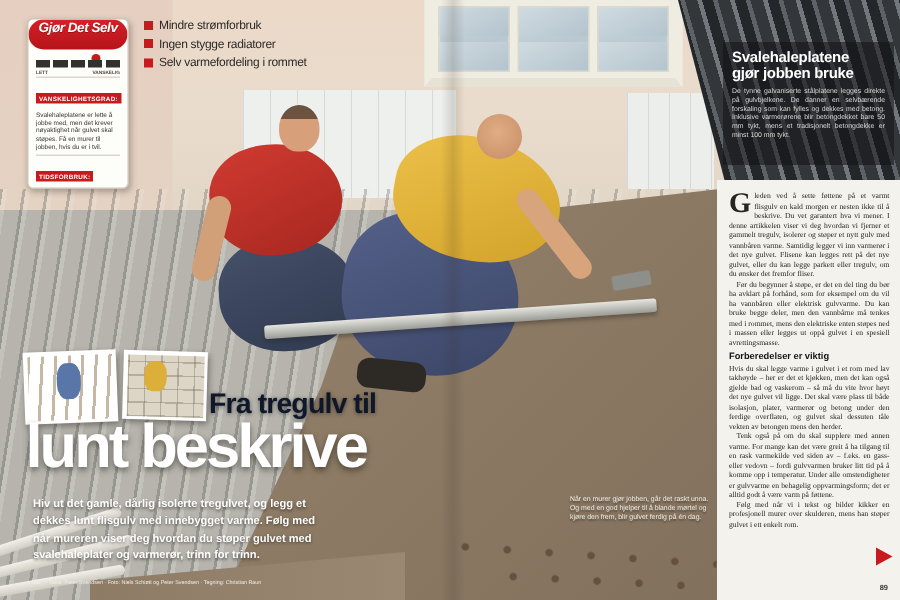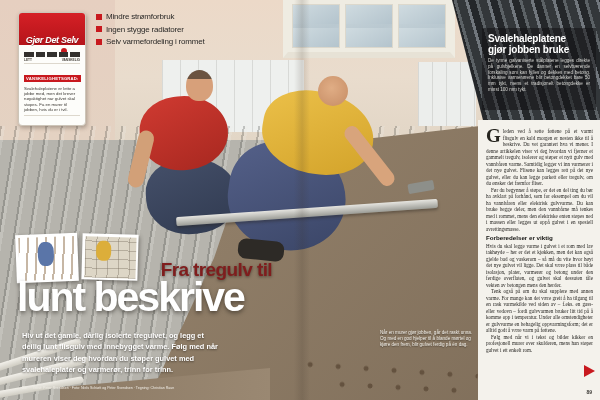--- a/index.html
+++ b/index.html
@@ -65,7 +65,7 @@
   
   .infobox{left:18px;top:12px;width:68px;height:114px;background:#fdfdfa;border:1px solid #cdc5b8;
            border-radius:4px;box-shadow:1px 2px 4px rgba(60,50,40,.35);overflow:hidden;}
-  .logobar{height:32px;background:linear-gradient(180deg,#d52026,#b5141a);display:flex;align-items:flex-end;justify-content:center;}
+  .logobar{height:20px;background:linear-gradient(180deg,#d52026,#b5141a);display:flex;align-items:flex-start;justify-content:center;border-radius:10px;}
   .logotext{color:#fff;font-weight:bold;font-style:italic;font-size:9px;letter-spacing:-.3px;
             text-shadow:0 1px 0 rgba(0,0,0,.3);}
   .meter{margin:3px 5px 2px;position:relative;height:13px;}

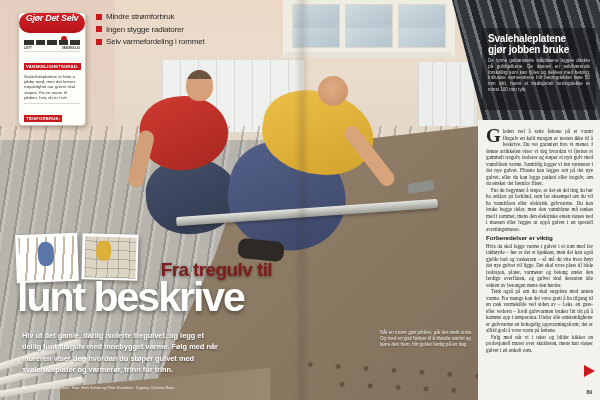--- a/index.html
+++ b/index.html
@@ -99,7 +99,7 @@
   .thumb2 .fig{position:absolute;left:14px;top:7px;width:15px;height:20px;background:#dcae3a;border-radius:40%;}
 
   
-  .kicker{left:118px;top:259px;width:154px;text-align:right;font-size:19px;font-weight:bold;color:#7f1d1d;
+  .kicker{left:118px;top:259px;width:154px;text-align:center;font-size:19px;font-weight:bold;color:#0f172a;
           letter-spacing:-.6px;text-shadow:0 1px 3px rgba(30,25,20,.55);}
   .mainline{left:17px;top:274px;font-size:41px;font-weight:bold;color:#fff;letter-spacing:-2px;
             text-shadow:0 2px 4px rgba(30,25,20,.55);}

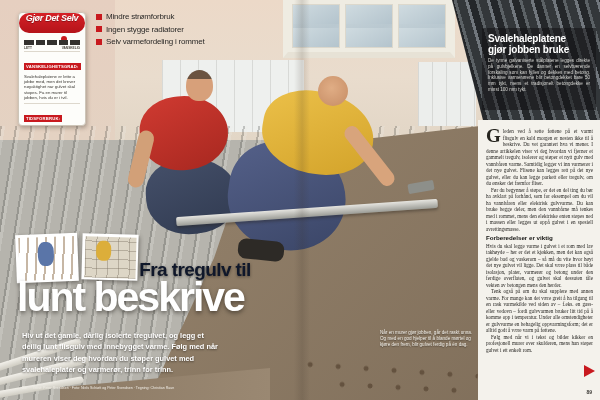--- a/index.html
+++ b/index.html
@@ -226,7 +226,7 @@
 
   <div class="abs kicker">Fra tregulv til</div>
   <div class="abs mainline">lunt beskrive</div>
-  <div class="abs standfirst">Hiv ut det gamle, dårlig isolerte tregulvet, og legg et deilig lunt flisgulv med innebygget varme. Følg med når mureren viser deg hvordan du støper gulvet med svalehaleplater og varmerør, trinn for trinn.</div>
+  <div class="abs standfirst">Hiv ut det gamle, dårlig isolerte tregulvet, og legg et dekkes lunt flisgulv med innebygget varme. Følg med når mureren viser deg hvordan du støper gulvet med svalehaleplater og varmerør, trinn for trinn.</div>
   <div class="abs credits">
     <span class="pagenum-left">88</span>
     <span>Tekst: Peter Svendsen · Foto: Niels Schiøtt og Peter Svendsen · Tegning: Christian Raun</span>

